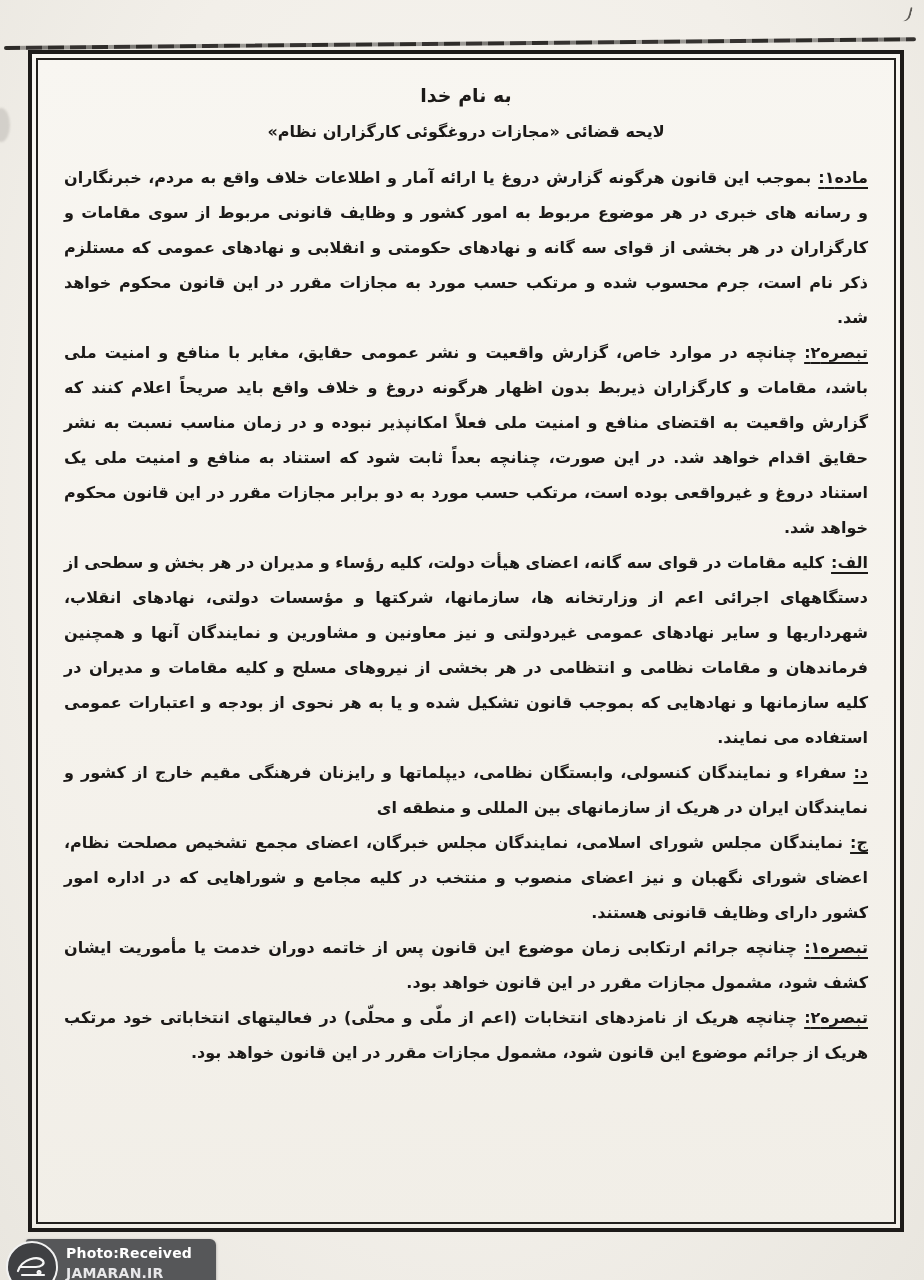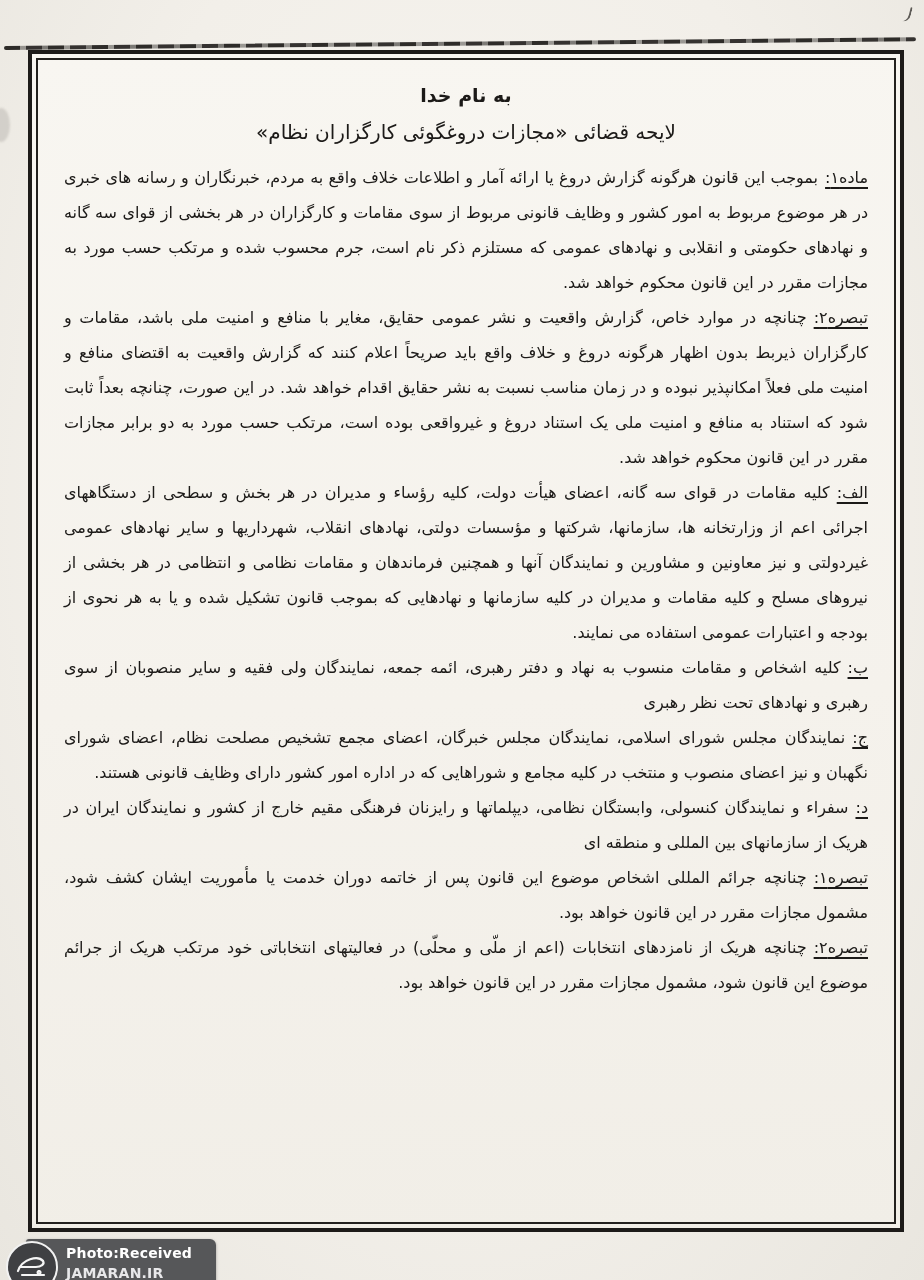--- a/index.html
+++ b/index.html
@@ -82,8 +82,8 @@
   }
   .doc-title {
     text-align: center;
-    font-size: 20px;
-    font-weight: normal;
+    font-size: 16px;
+    font-weight: bold;
     line-height: 36px;
     margin: 0 0 10px 0;
   }

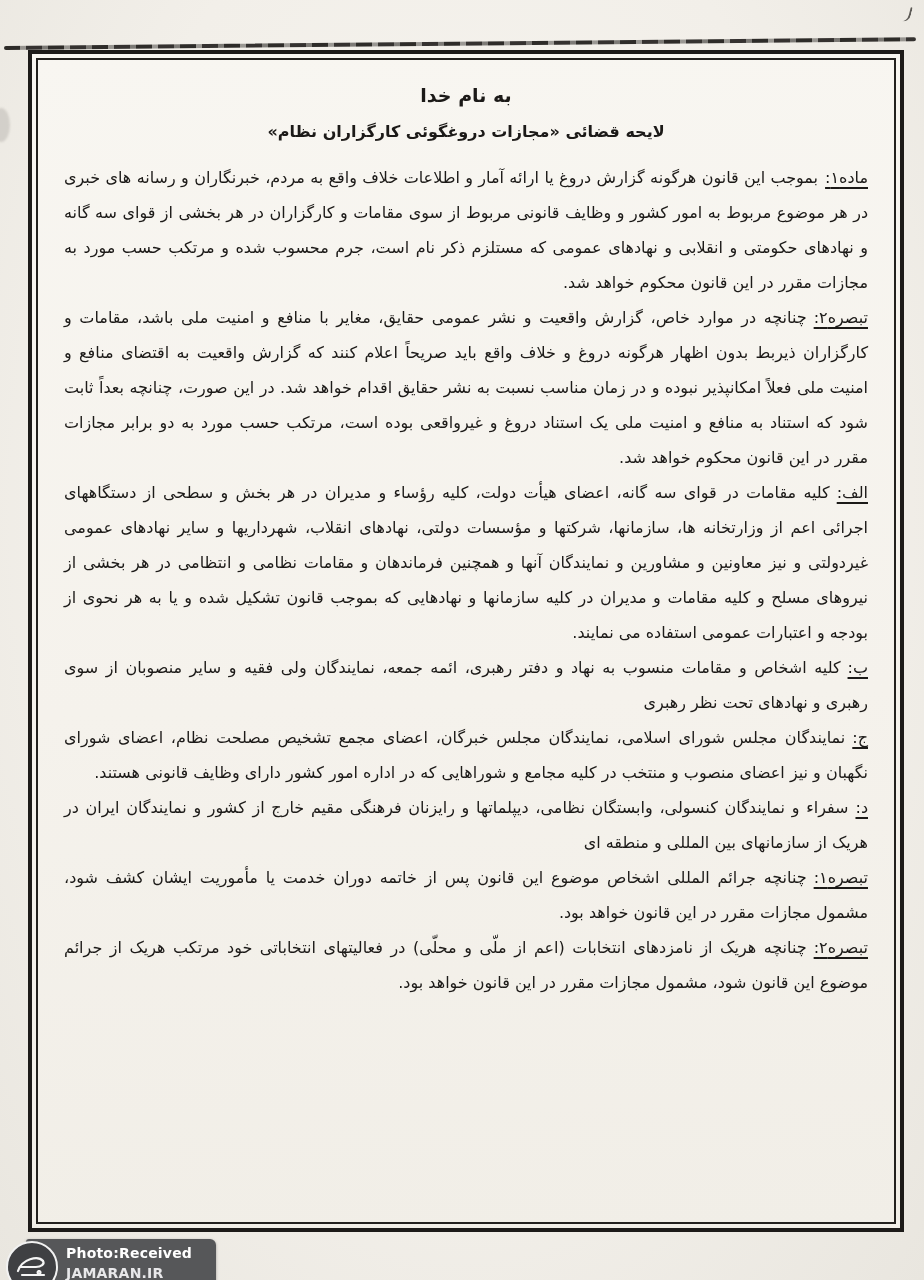--- a/index.html
+++ b/index.html
@@ -90,7 +90,7 @@
   .para {
     margin: 0;
     font-size: 16px;
-    font-weight: normal;
+    font-weight: bold;
     line-height: 35px;
     text-align: justify;
     text-justify: inter-word;

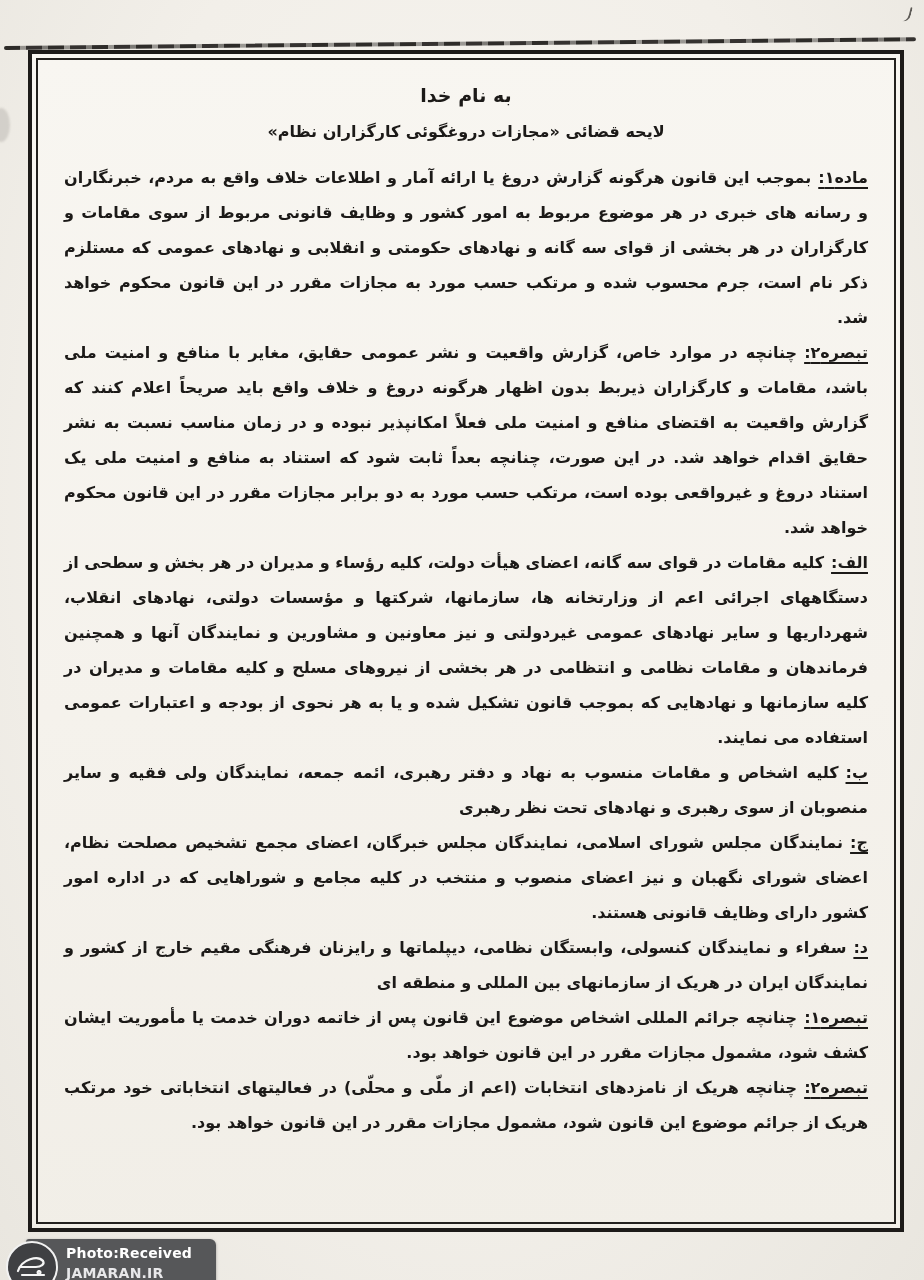--- a/index.html
+++ b/index.html
@@ -177,9 +177,6 @@
         <span class="lbl">الف:</span><span>کلیه مقامات در قوای سه گانه، اعضای هیأت دولت، کلیه رؤساء و مدیران در هر بخش و سطحی از دستگاههای اجرائی اعم از وزارتخانه ها، سازمانها، شرکتها و مؤسسات دولتی، نهادهای انقلاب، شهرداریها و سایر نهادهای عمومی غیردولتی و نیز معاونین و مشاورین و نمایندگان آنها و همچنین فرماندهان و مقامات نظامی و انتظامی در هر بخشی از نیروهای مسلح و کلیه مقامات و مدیران در کلیه سازمانها و نهادهایی که بموجب قانون تشکیل شده و یا به هر نحوی از بودجه و اعتبارات عمومی استفاده می نمایند.</span>
       </p>
 
-      <p class="para">
-        <span class="lbl">ب:</span><span>کلیه اشخاص و مقامات منسوب به نهاد و دفتر رهبری، ائمه جمعه، نمایندگان ولی فقیه و سایر منصوبان از سوی رهبری و نهادهای تحت نظر رهبری</span>
-      </p>
 
       <p class="para">
         <span class="lbl">ج:</span><span>نمایندگان مجلس شورای اسلامی، نمایندگان مجلس خبرگان، اعضای مجمع تشخیص مصلحت نظام، اعضای شورای نگهبان و نیز اعضای منصوب و منتخب در کلیه مجامع و شوراهایی که در اداره امور کشور دارای وظایف قانونی هستند.</span>

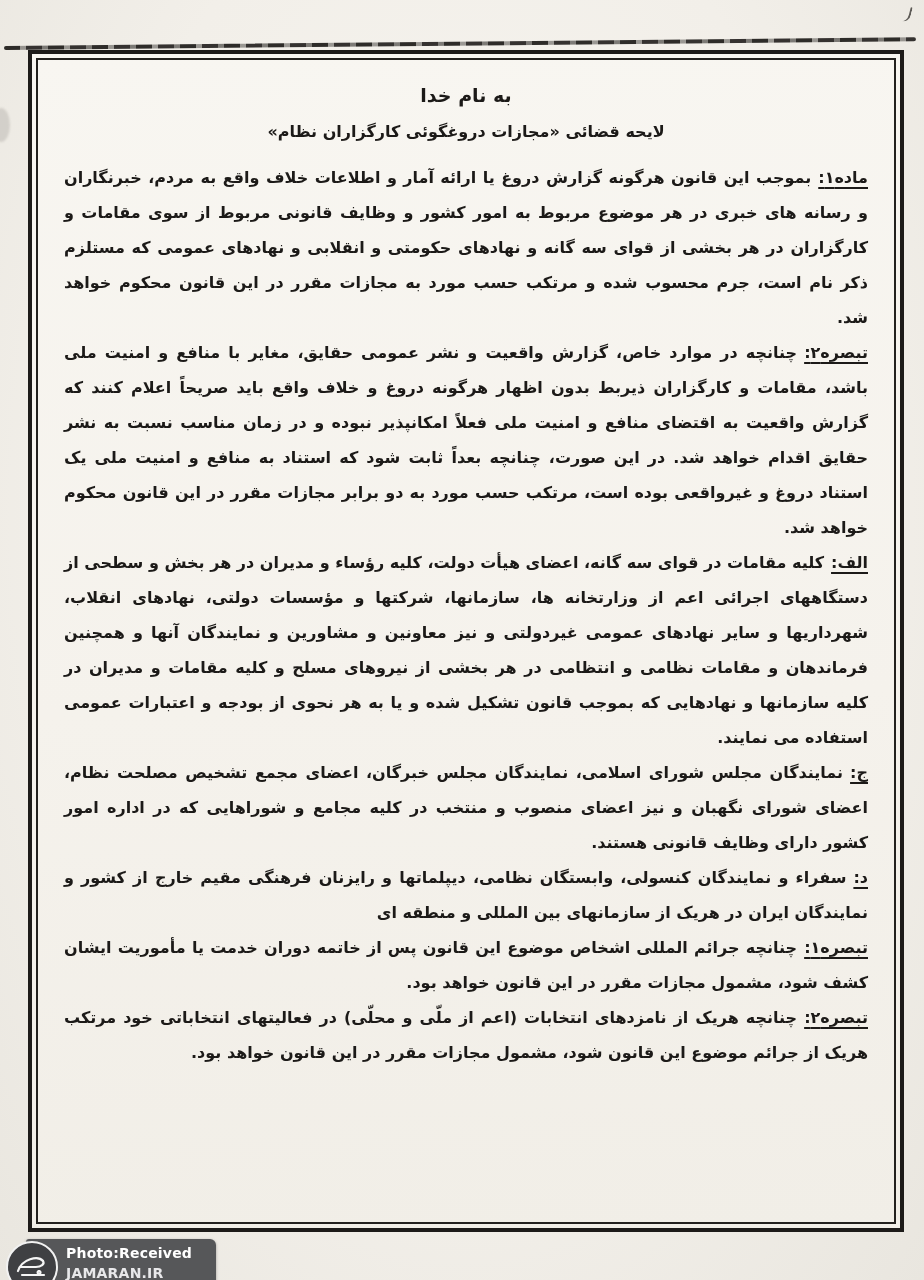--- a/index.html
+++ b/index.html
@@ -179,11 +179,11 @@
 
 
       <p class="para">
+        <span class="lbl">د:</span><span>سفراء و نمایندگان کنسولی، وابستگان نظامی، دیپلماتها و رایزنان فرهنگی مقیم خارج از کشور و نمایندگان ایران در هریک از سازمانهای بین المللی و منطقه ای</span>
+      </p>
+
+      <p class="para">
         <span class="lbl">ج:</span><span>نمایندگان مجلس شورای اسلامی، نمایندگان مجلس خبرگان، اعضای مجمع تشخیص مصلحت نظام، اعضای شورای نگهبان و نیز اعضای منصوب و منتخب در کلیه مجامع و شوراهایی که در اداره امور کشور دارای وظایف قانونی هستند.</span>
-      </p>
-
-      <p class="para">
-        <span class="lbl">د:</span><span>سفراء و نمایندگان کنسولی، وابستگان نظامی، دیپلماتها و رایزنان فرهنگی مقیم خارج از کشور و نمایندگان ایران در هریک از سازمانهای بین المللی و منطقه ای</span>
       </p>
 
       <p class="para">

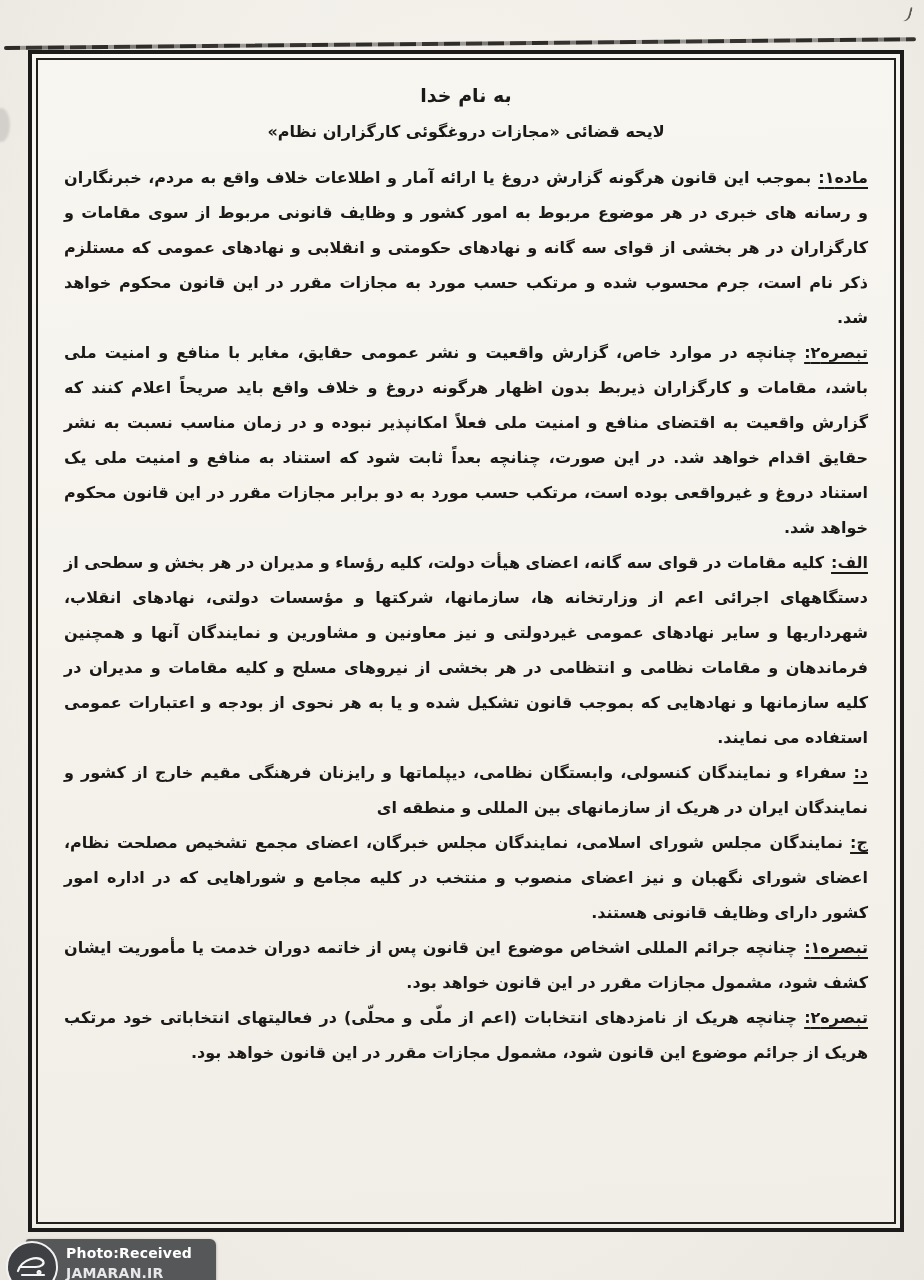--- a/index.html
+++ b/index.html
@@ -187,7 +187,7 @@
       </p>
 
       <p class="para">
-        <span class="lbl">تبصره۱:</span><span>چنانچه جرائم المللی اشخاص موضوع این قانون پس از خاتمه دوران خدمت یا مأموریت ایشان کشف شود، مشمول مجازات مقرر در این قانون خواهد بود.</span>
+        <span class="lbl">تبصره۱:</span><span>چنانچه جرائم ارتکابی زمان موضوع این قانون پس از خاتمه دوران خدمت یا مأموریت ایشان کشف شود، مشمول مجازات مقرر در این قانون خواهد بود.</span>
       </p>
 
       <p class="para">

